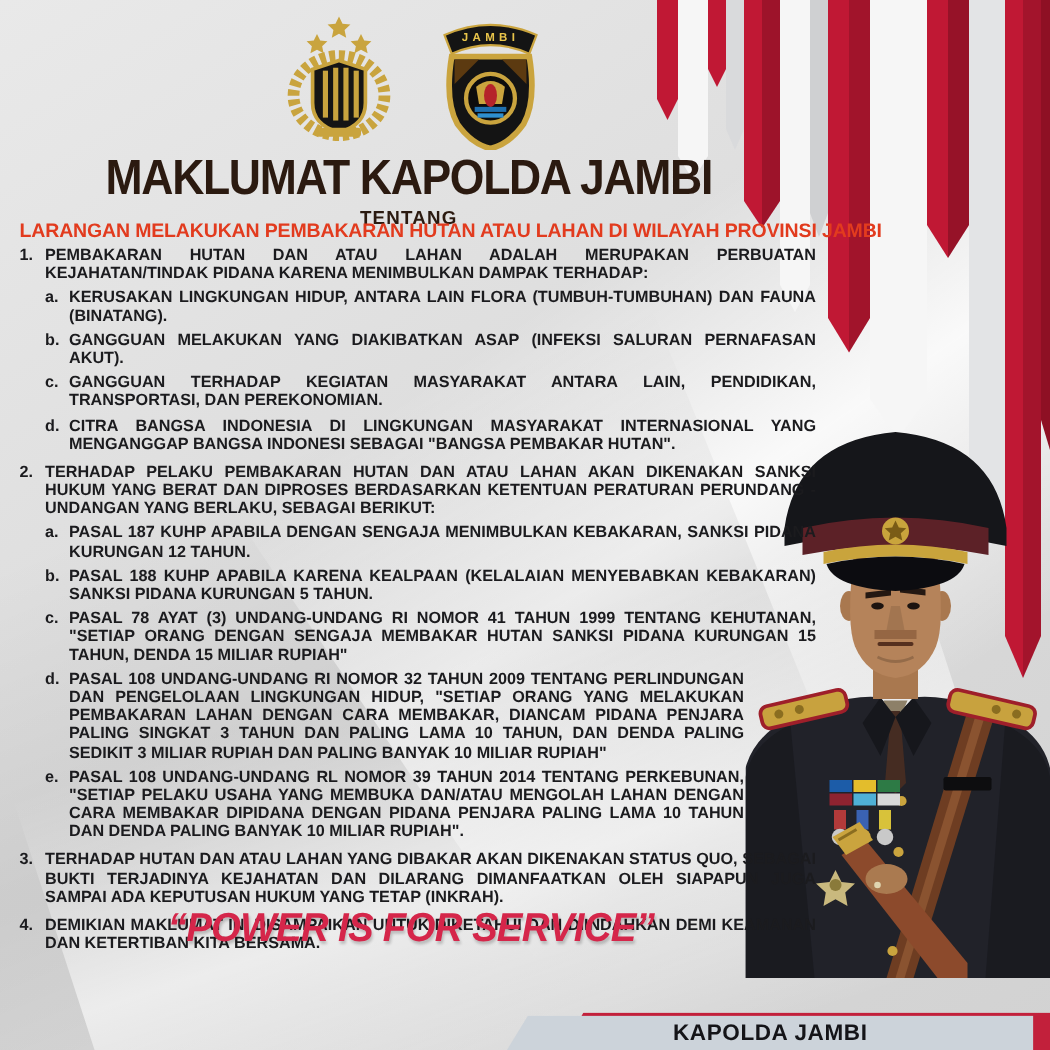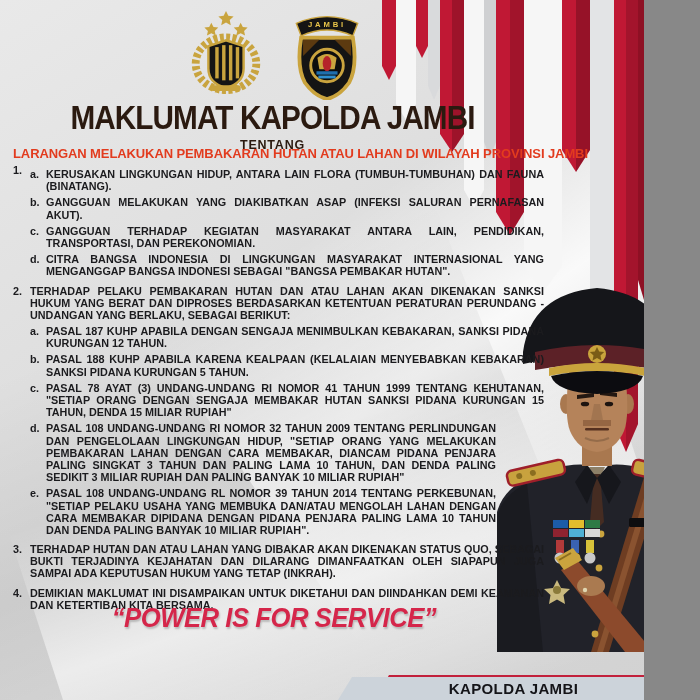--- a/index.html
+++ b/index.html
@@ -3,9 +3,9 @@
 <meta charset="utf-8">
 <style>
   html,body{margin:0;padding:0;background:#888;}
-  .poster{position:relative;width:628px;height:700px;overflow:hidden;
+  .poster{position:relative;width:700px;height:700px;overflow:hidden;
     background:linear-gradient(148deg,#e9e9e9 0%,#dedede 40%,#d2d2d2 100%);
-    font-family:"Liberation Sans",sans-serif;padding-left:16px;}
+    font-family:"Liberation Sans",sans-serif;}
   
   .swoosh-a{position:absolute;left:180px;top:60px;width:900px;height:360px;
     transform:rotate(-34deg);z-index:0;

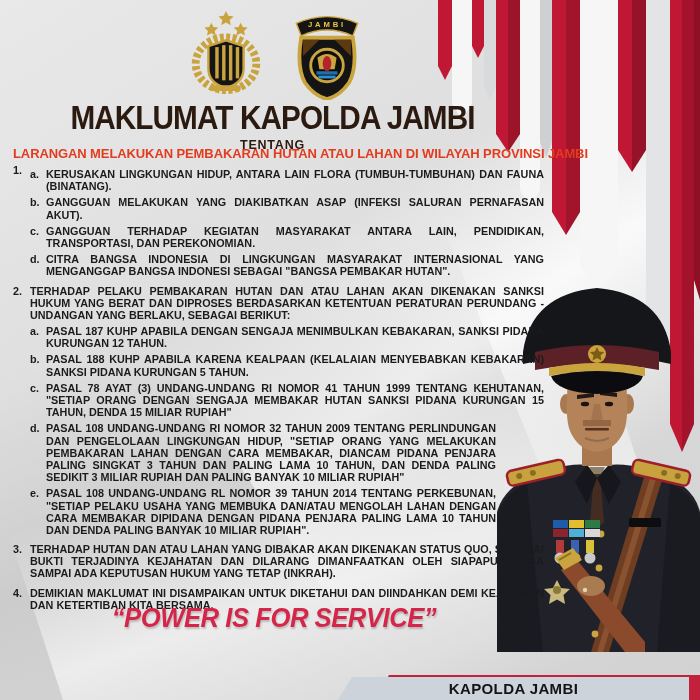--- a/index.html
+++ b/index.html
@@ -199,6 +199,7 @@
       <div class="item">
         <div class="num">1.</div>
         <div class="ibody">
+          <div class="itext">PEMBAKARAN HUTAN DAN ATAU LAHAN ADALAH MERUPAKAN PERBUATAN KEJAHATAN/TINDAK PIDANA KARENA MENIMBULKAN DAMPAK TERHADAP:</div>
           <div class="sub">
             <div class="letter">a.</div>
             <div class="itext">KERUSAKAN LINGKUNGAN HIDUP, ANTARA LAIN FLORA (TUMBUH-TUMBUHAN) DAN FAUNA (BINATANG).</div>

